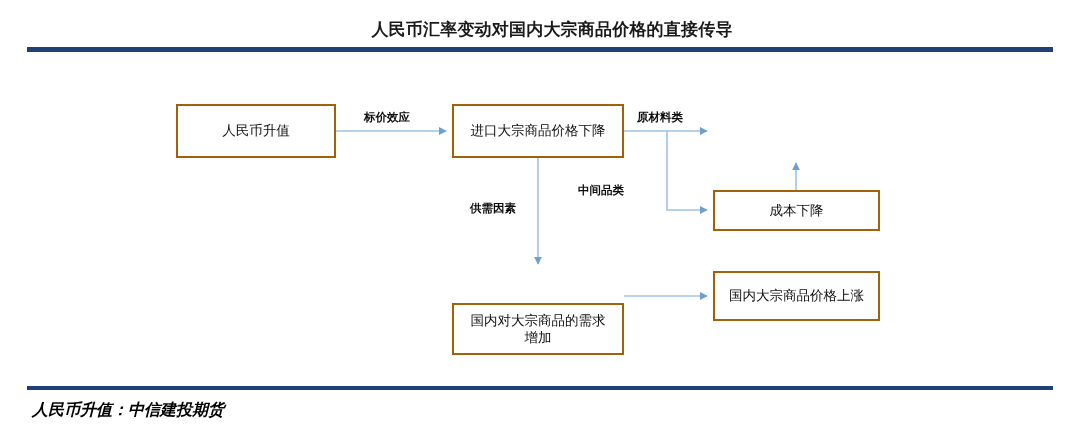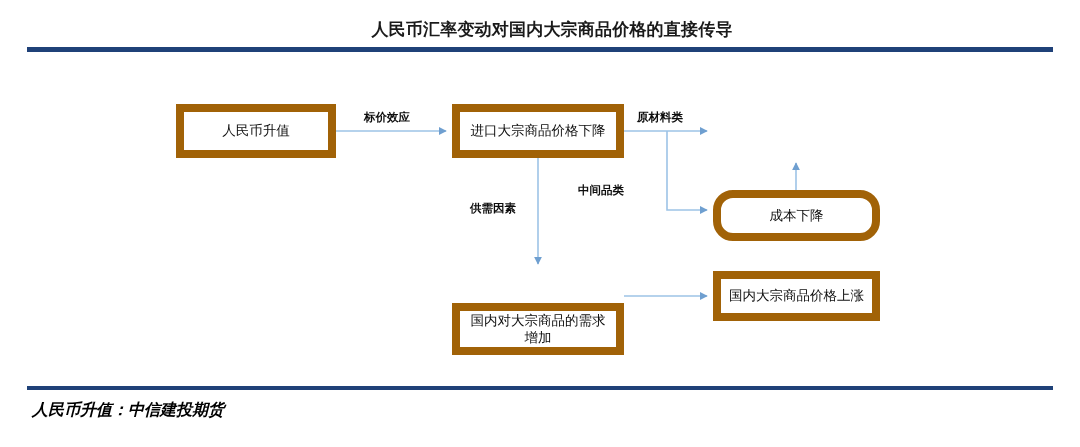--- a/index.html
+++ b/index.html
@@ -78,7 +78,7 @@
   .node {
     position: absolute;
     box-sizing: border-box;
-    border: 8px solid #a16207;
+    border: 2px solid #a16207;
     background: #ffffff;
     color: #0d0d0d;
     font-size: 13.5px;

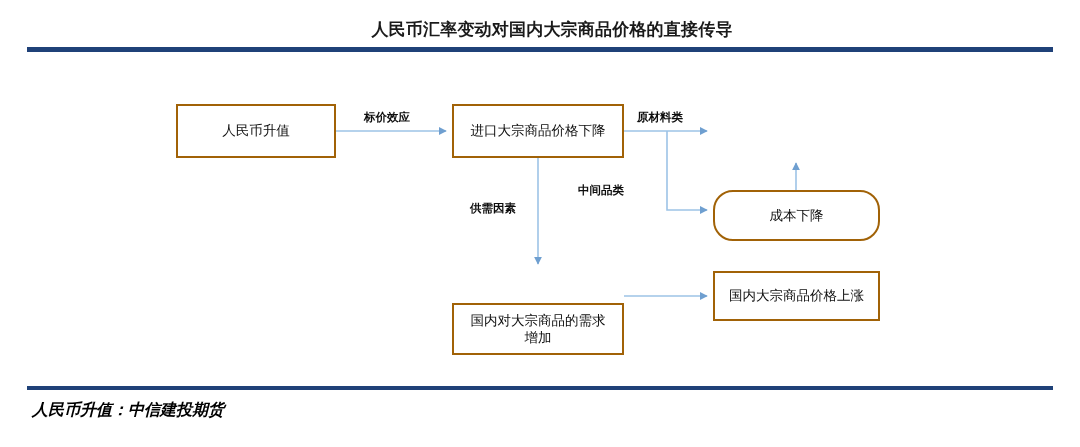--- a/index.html
+++ b/index.html
@@ -94,7 +94,7 @@
   #node-rmb-appreciation   { left: 176px; top: 104px; width: 160px; height: 54px; }
   #node-import-price-down  { left: 452px; top: 104px; width: 172px; height: 54px; }
   #node-china-price-down   { left: 713px; top: 103px; width: 167px; height: 54px; }
-  #node-cost-down          { left: 713px; top: 190px; width: 167px; height: 51px; border-radius: 20px; }
+  #node-cost-down          { left: 713px; top: 190px; width: 167px; height: 41px; }
   #node-demand-up          { left: 452px; top: 286px; width: 172px; height: 52px; margin-top: 17px; }
   #node-domestic-price-up  { left: 713px; top: 271px; width: 167px; height: 50px; }
 

